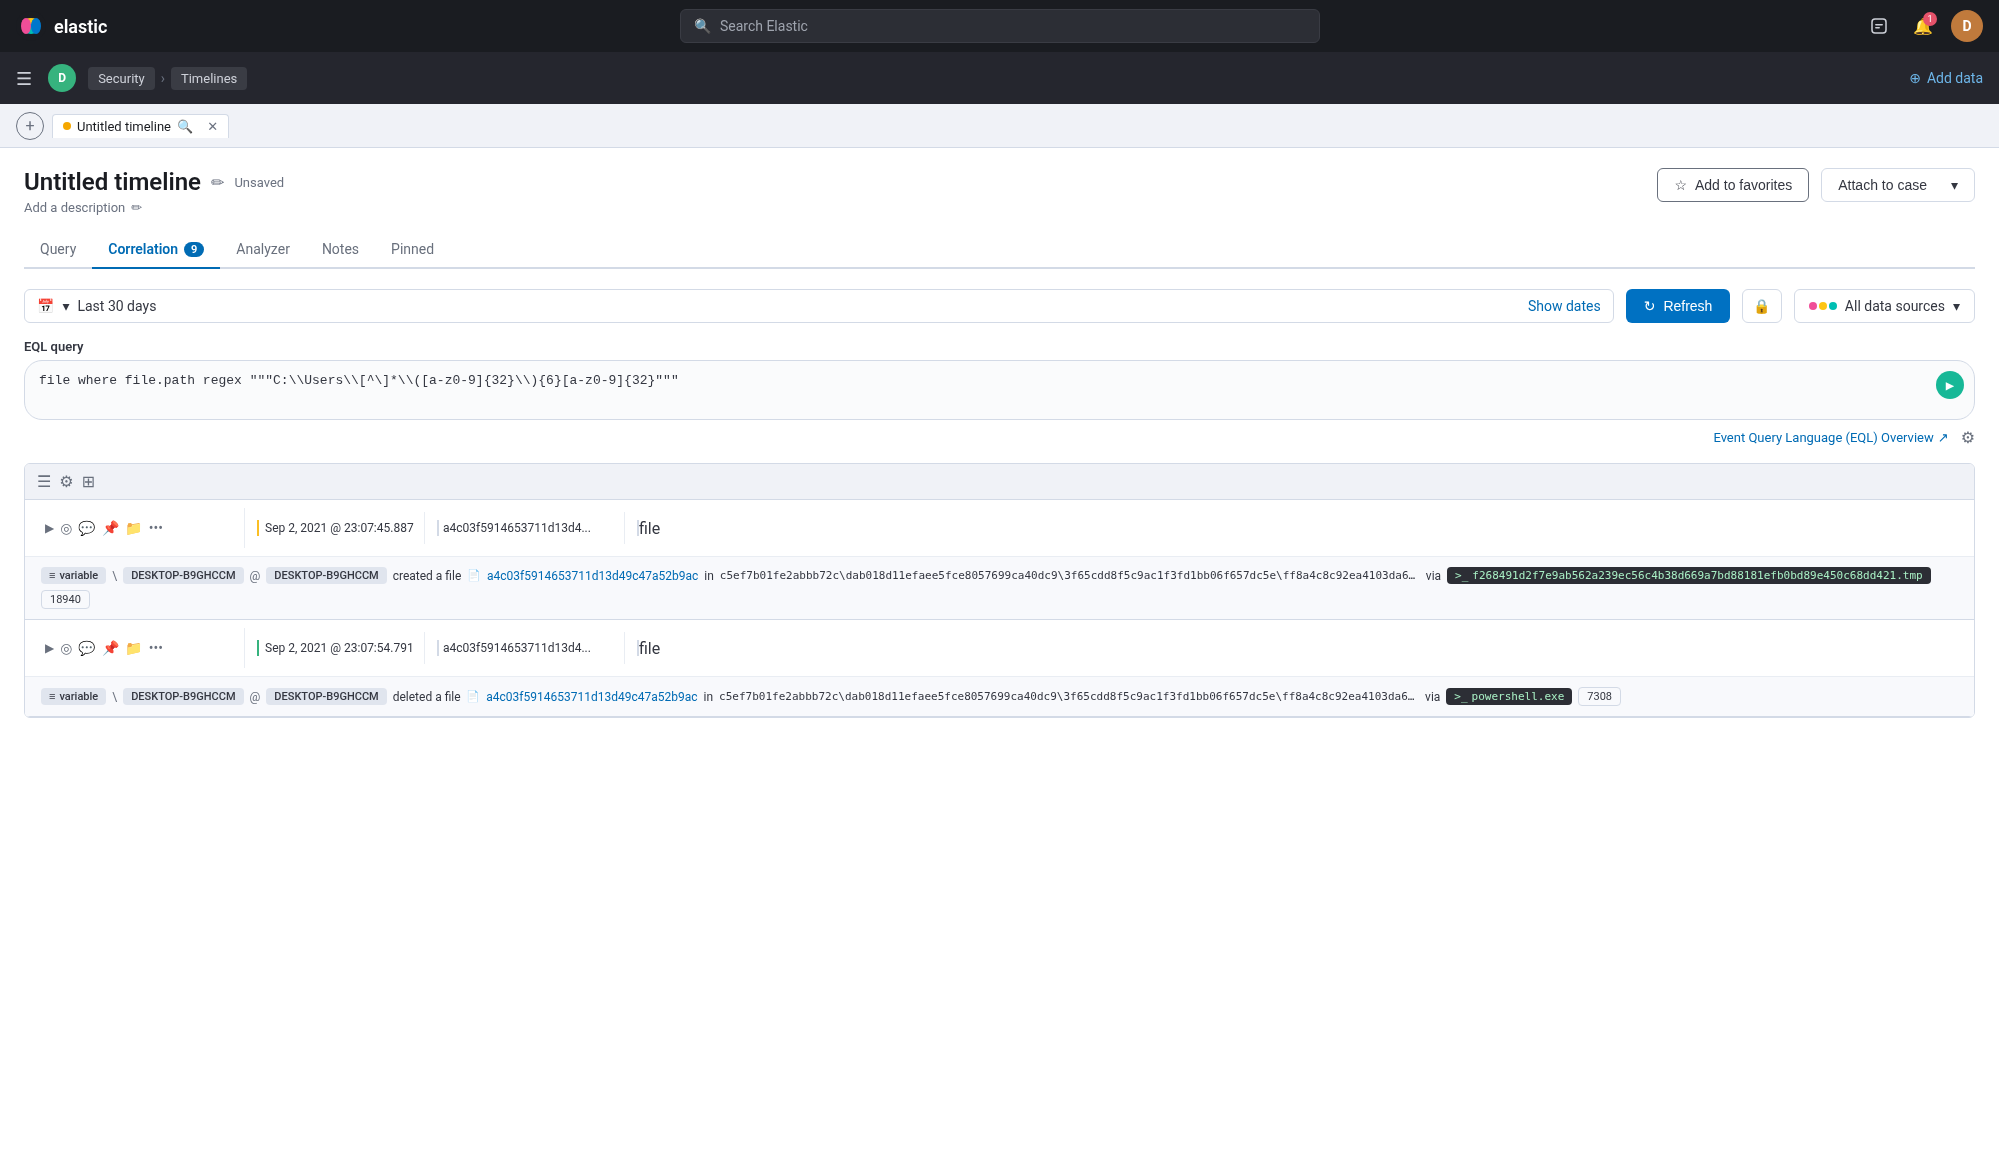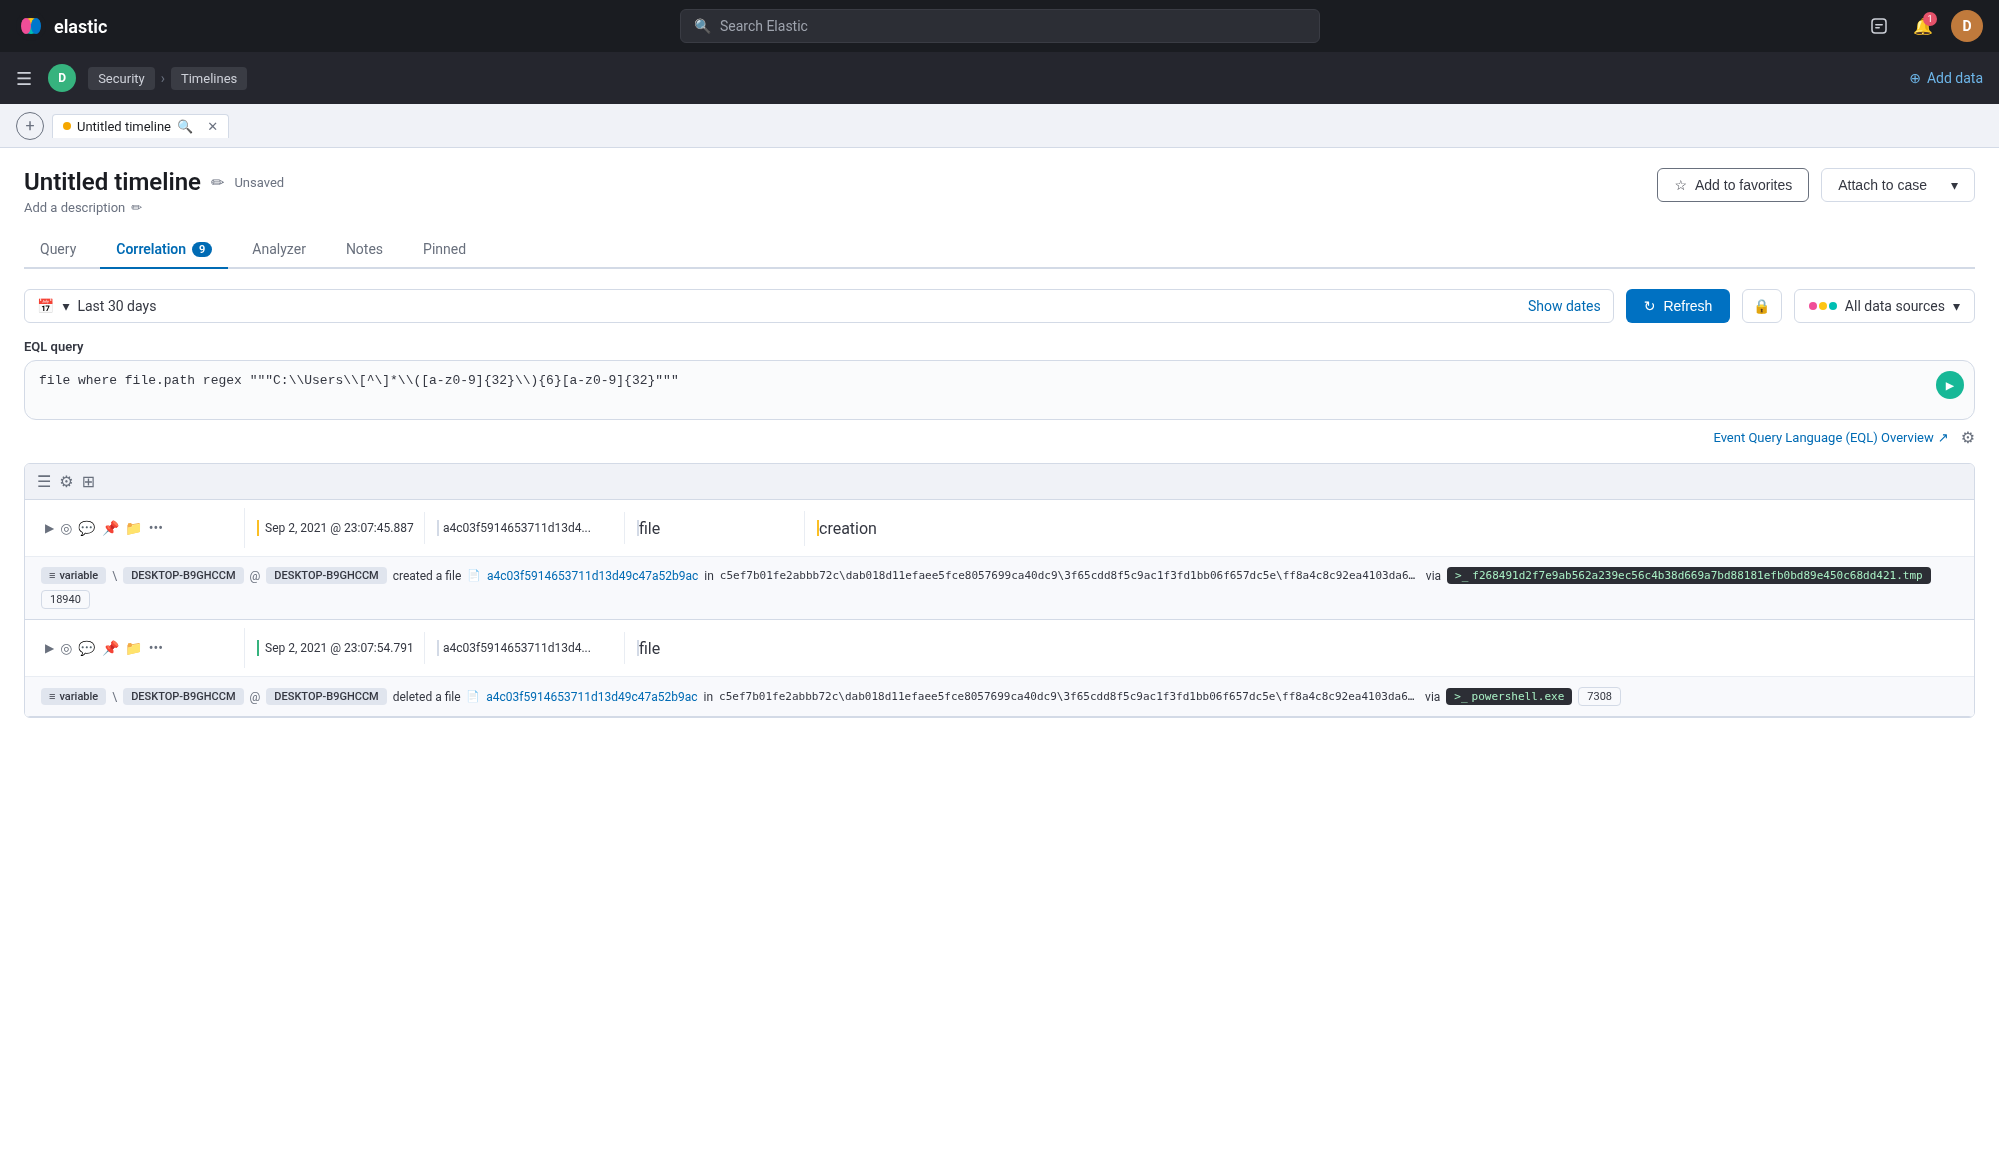--- a/index.html
+++ b/index.html
@@ -276,7 +276,7 @@
       display: flex;
       align-items: flex-start;
       border-bottom: 2px solid #d3dae6;
-      gap: 8px;
+      gap: 0;
       margin-bottom: 20px;
     }
     .tab {

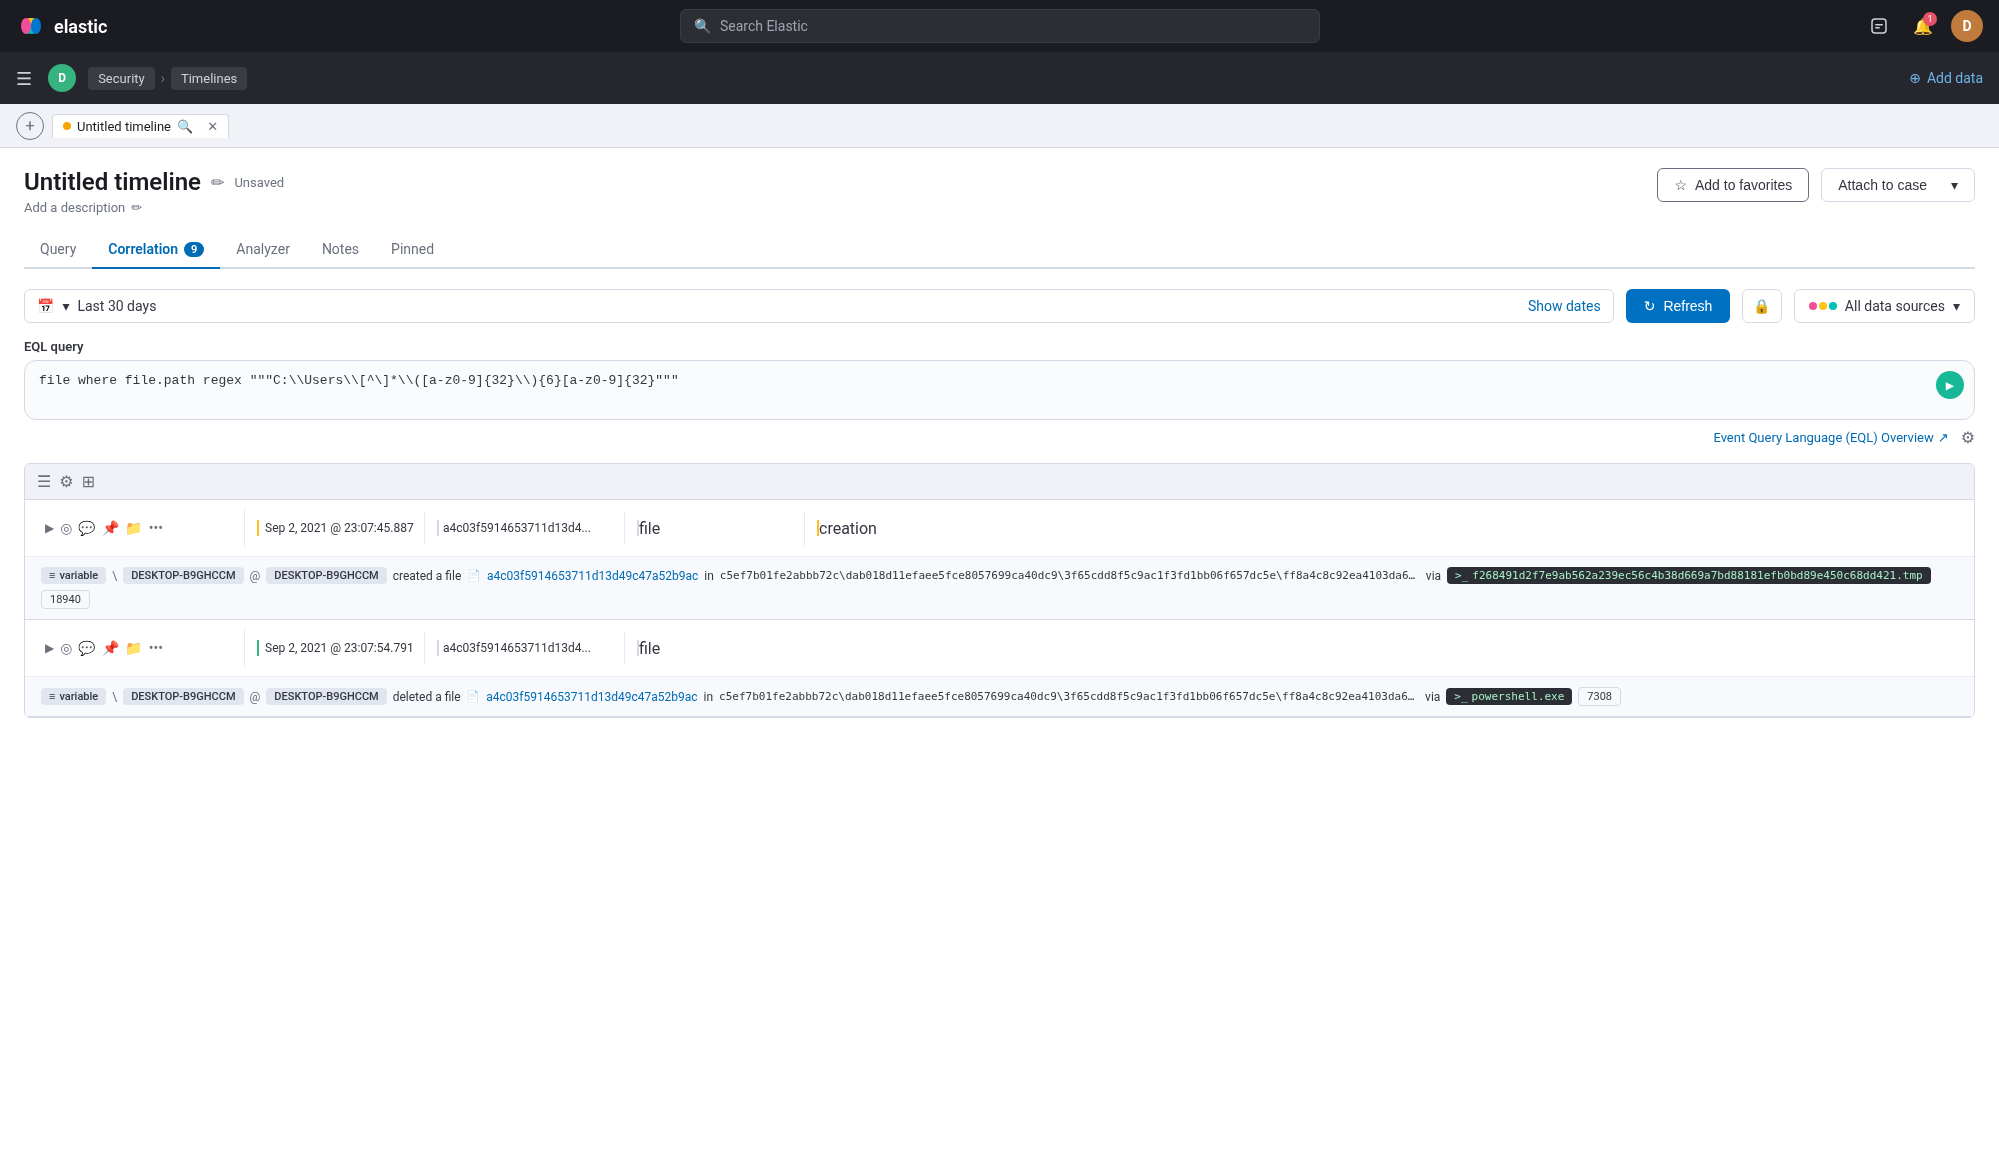--- a/index.html
+++ b/index.html
@@ -368,7 +368,7 @@
     }
     .eql-box {
       border: 1.5px solid #d3dae6;
-      border-radius: 12px;
+      border-radius: 18px;
       padding: 12px 14px;
       font-family: 'Courier New', monospace;
       font-size: 13px;

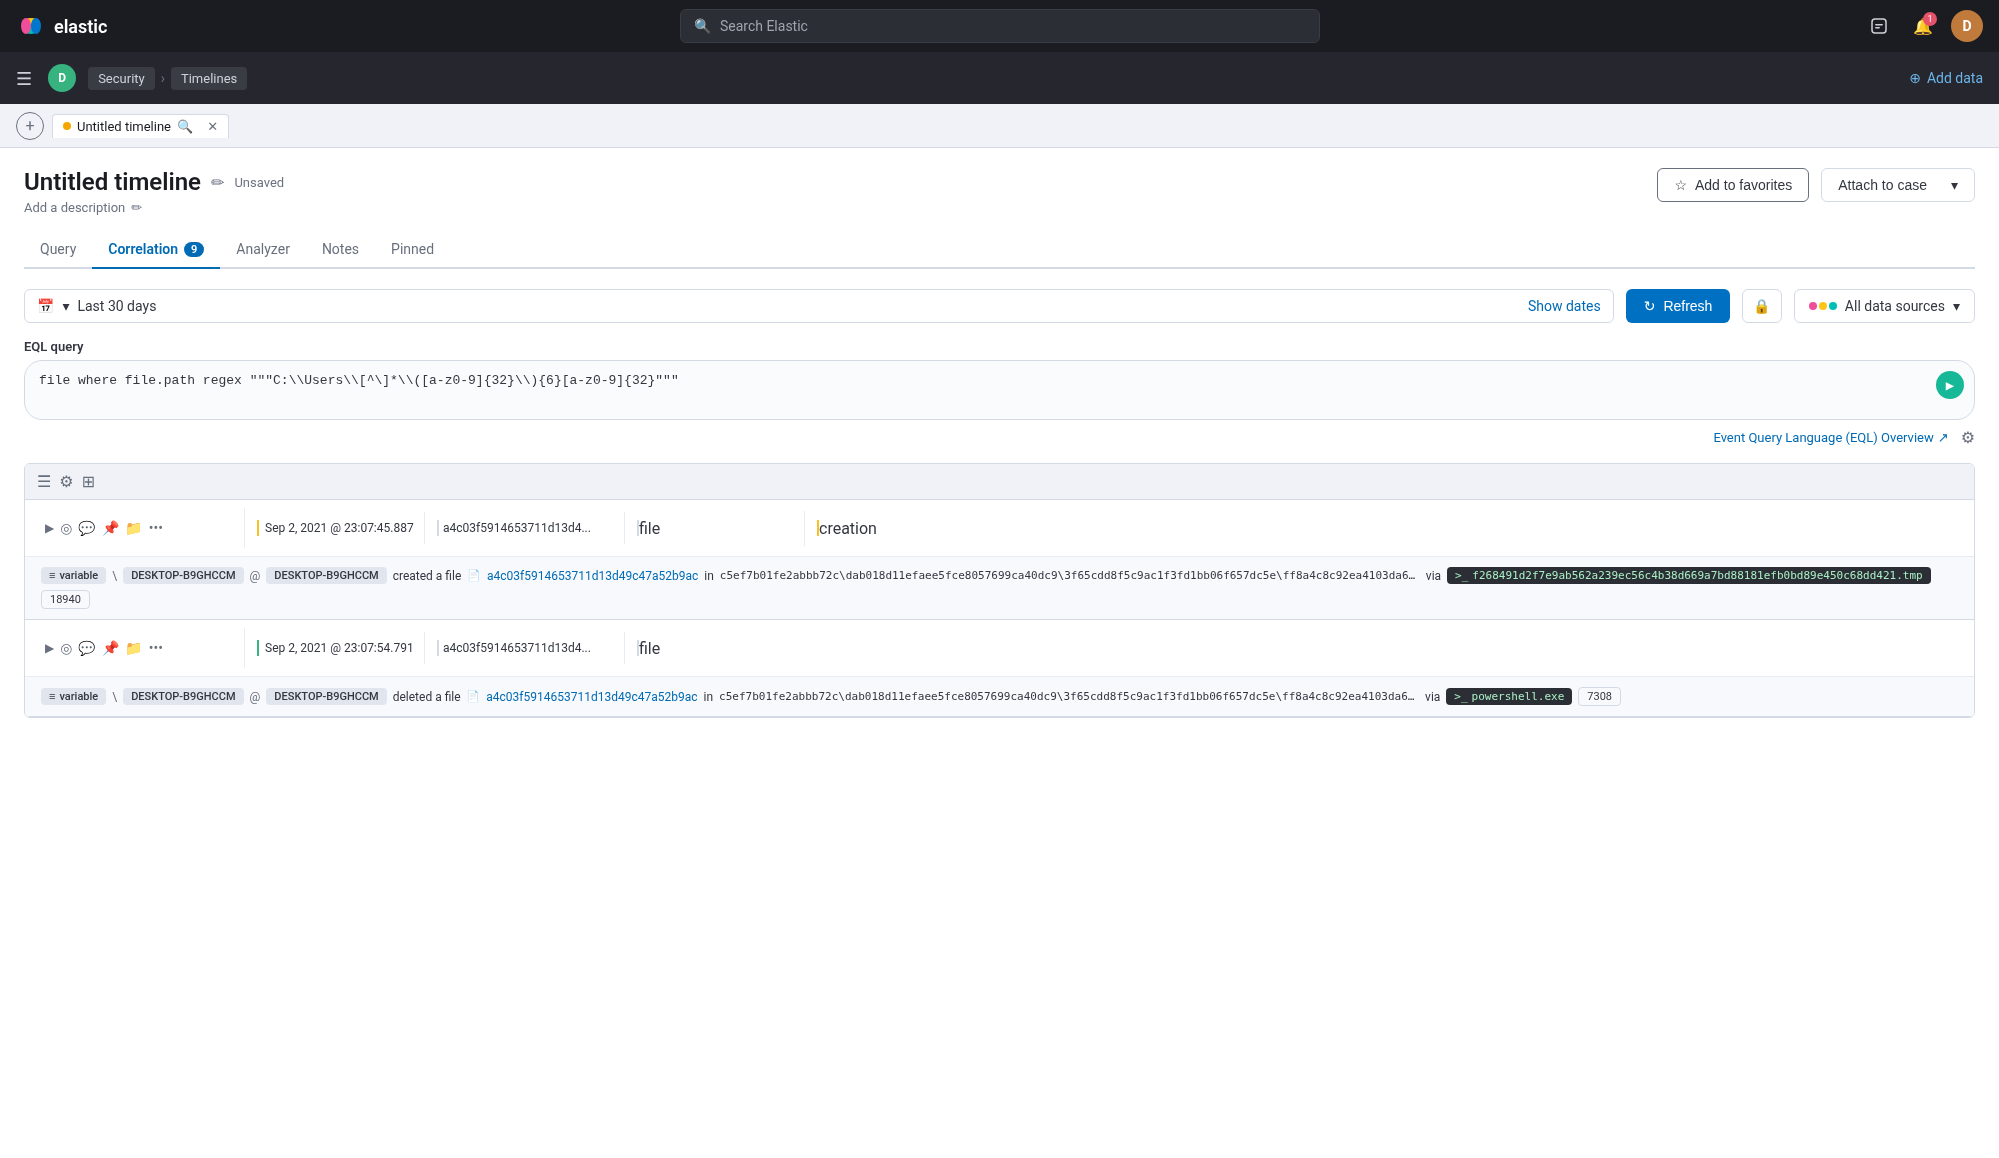--- a/index.html
+++ b/index.html
@@ -790,10 +790,6 @@
             <div class="fn-bar"></div>
             <span>file</span>
           </div>
-          <div class="td action-cell">
-            <div class="ts-bar"></div>
-            <span>creation</span>
-          </div>
         </div>
 
         <div class="event-detail">

